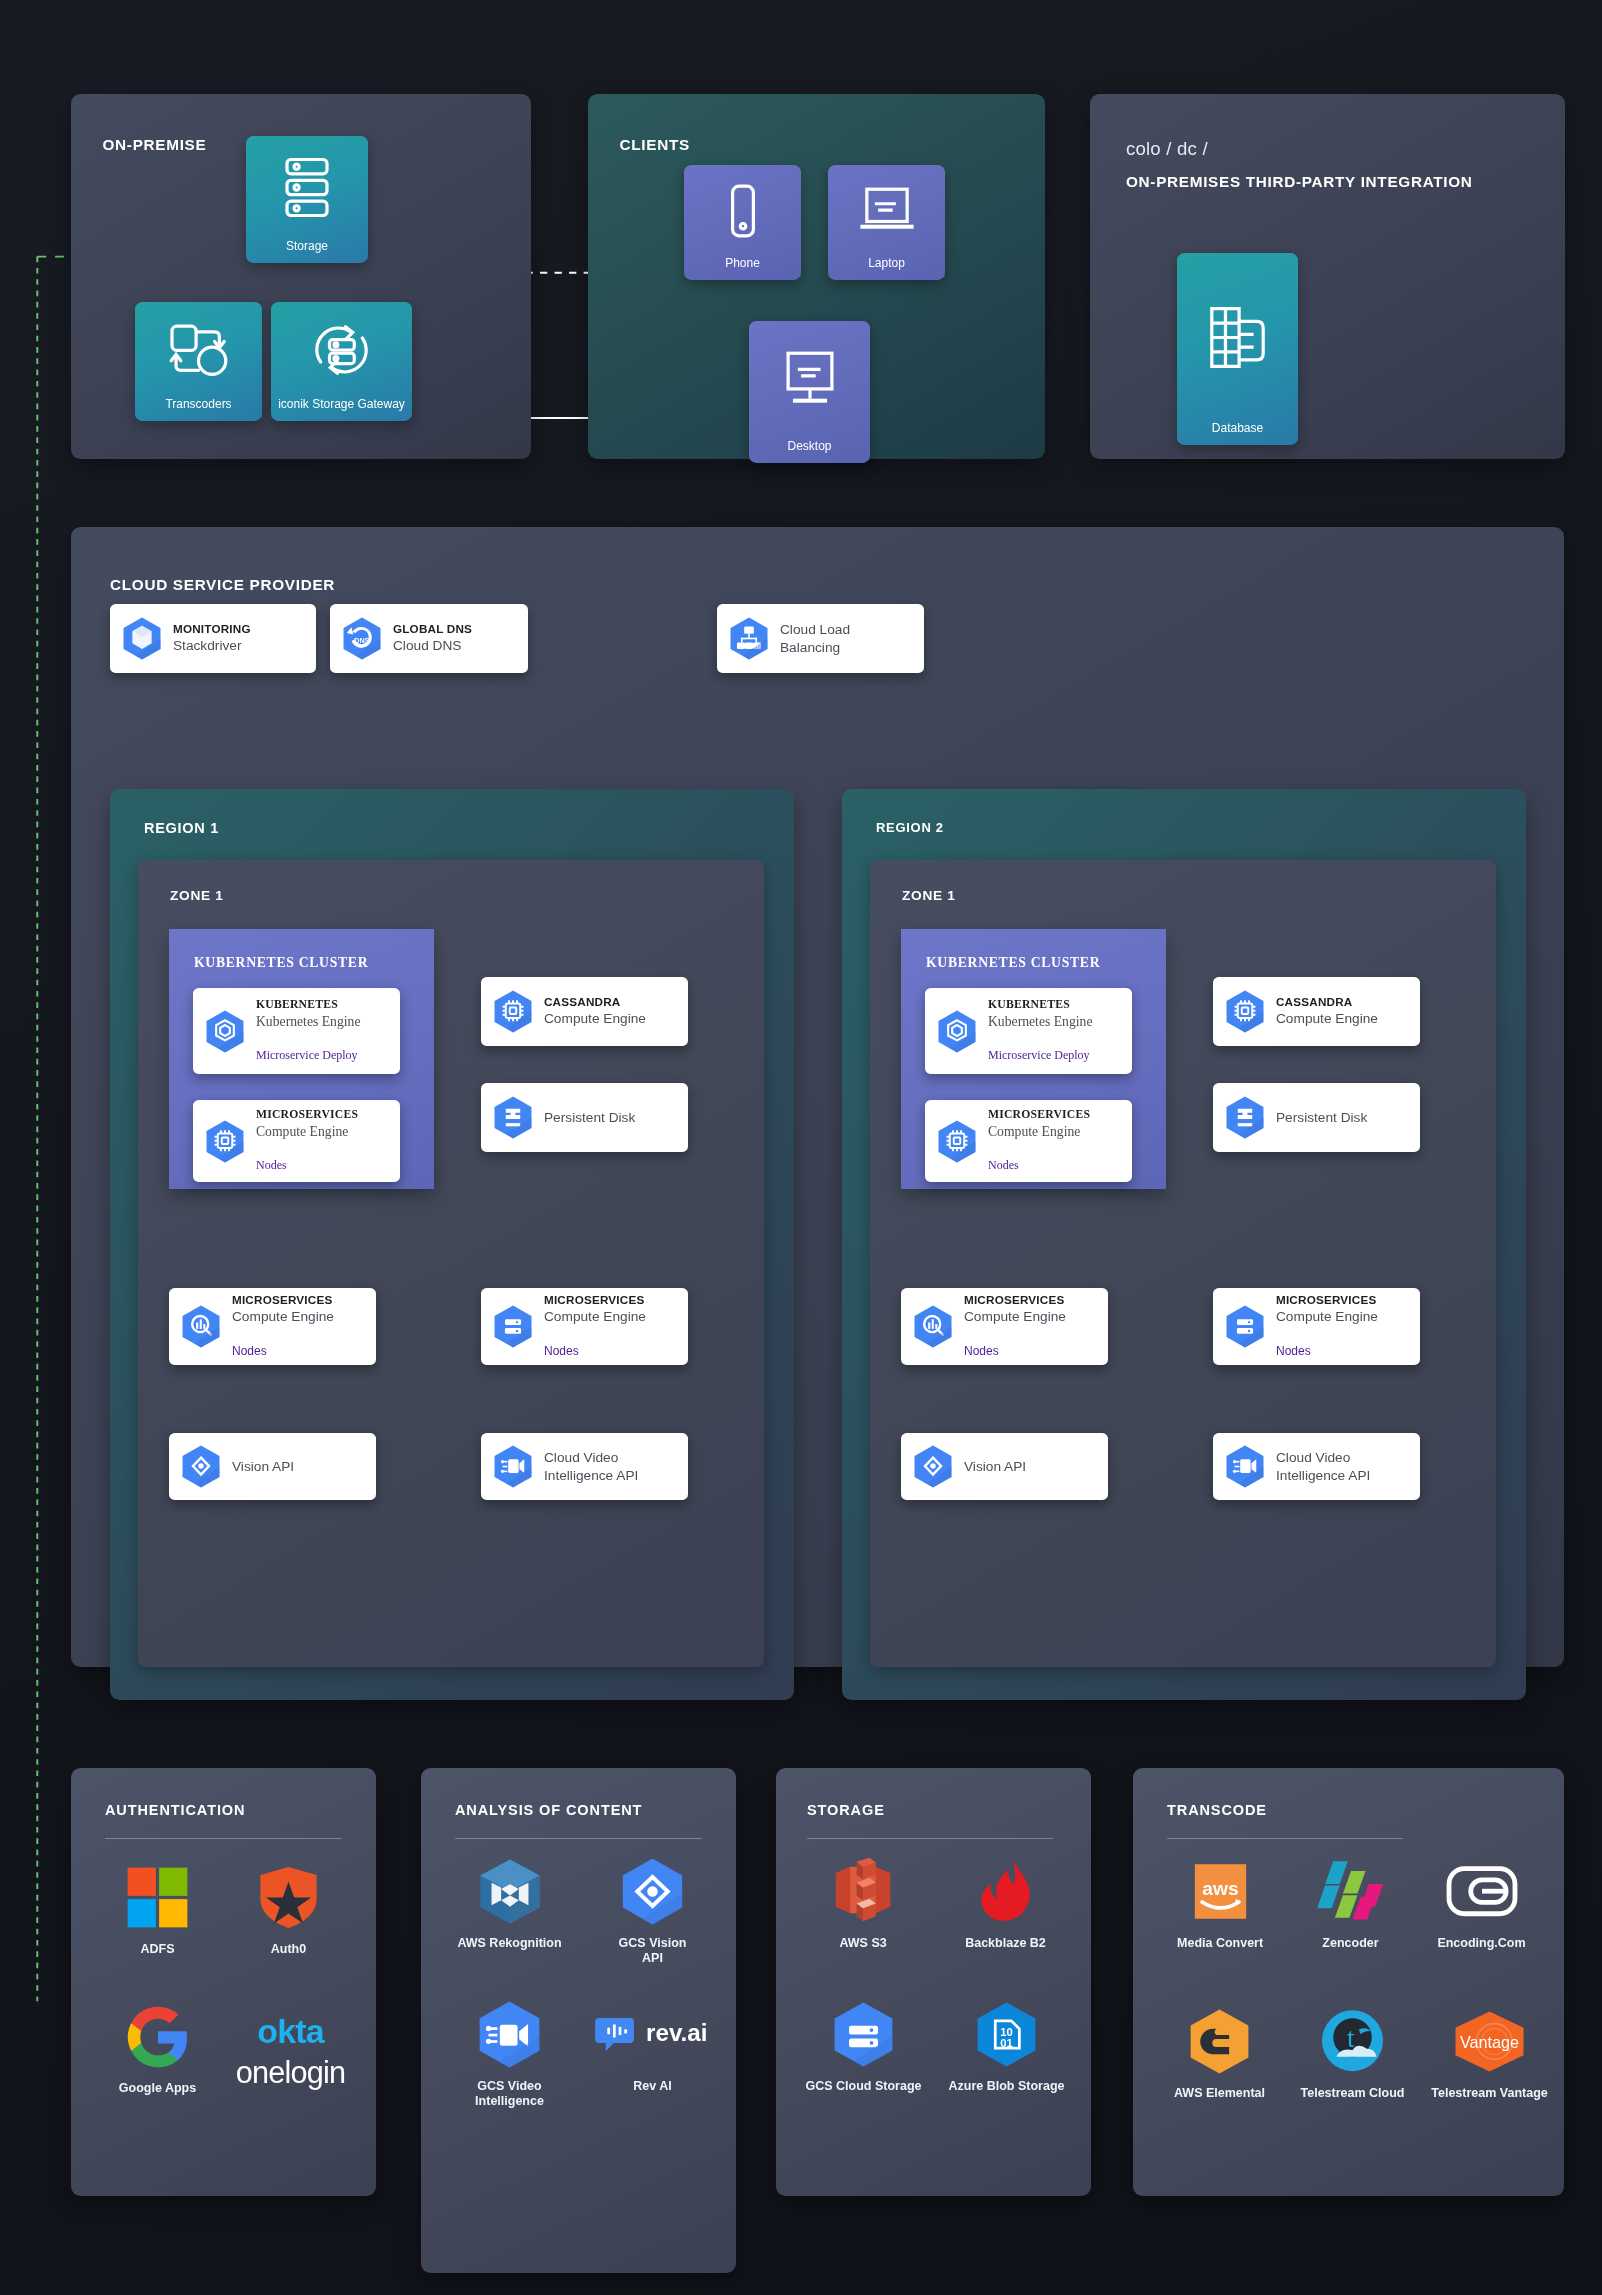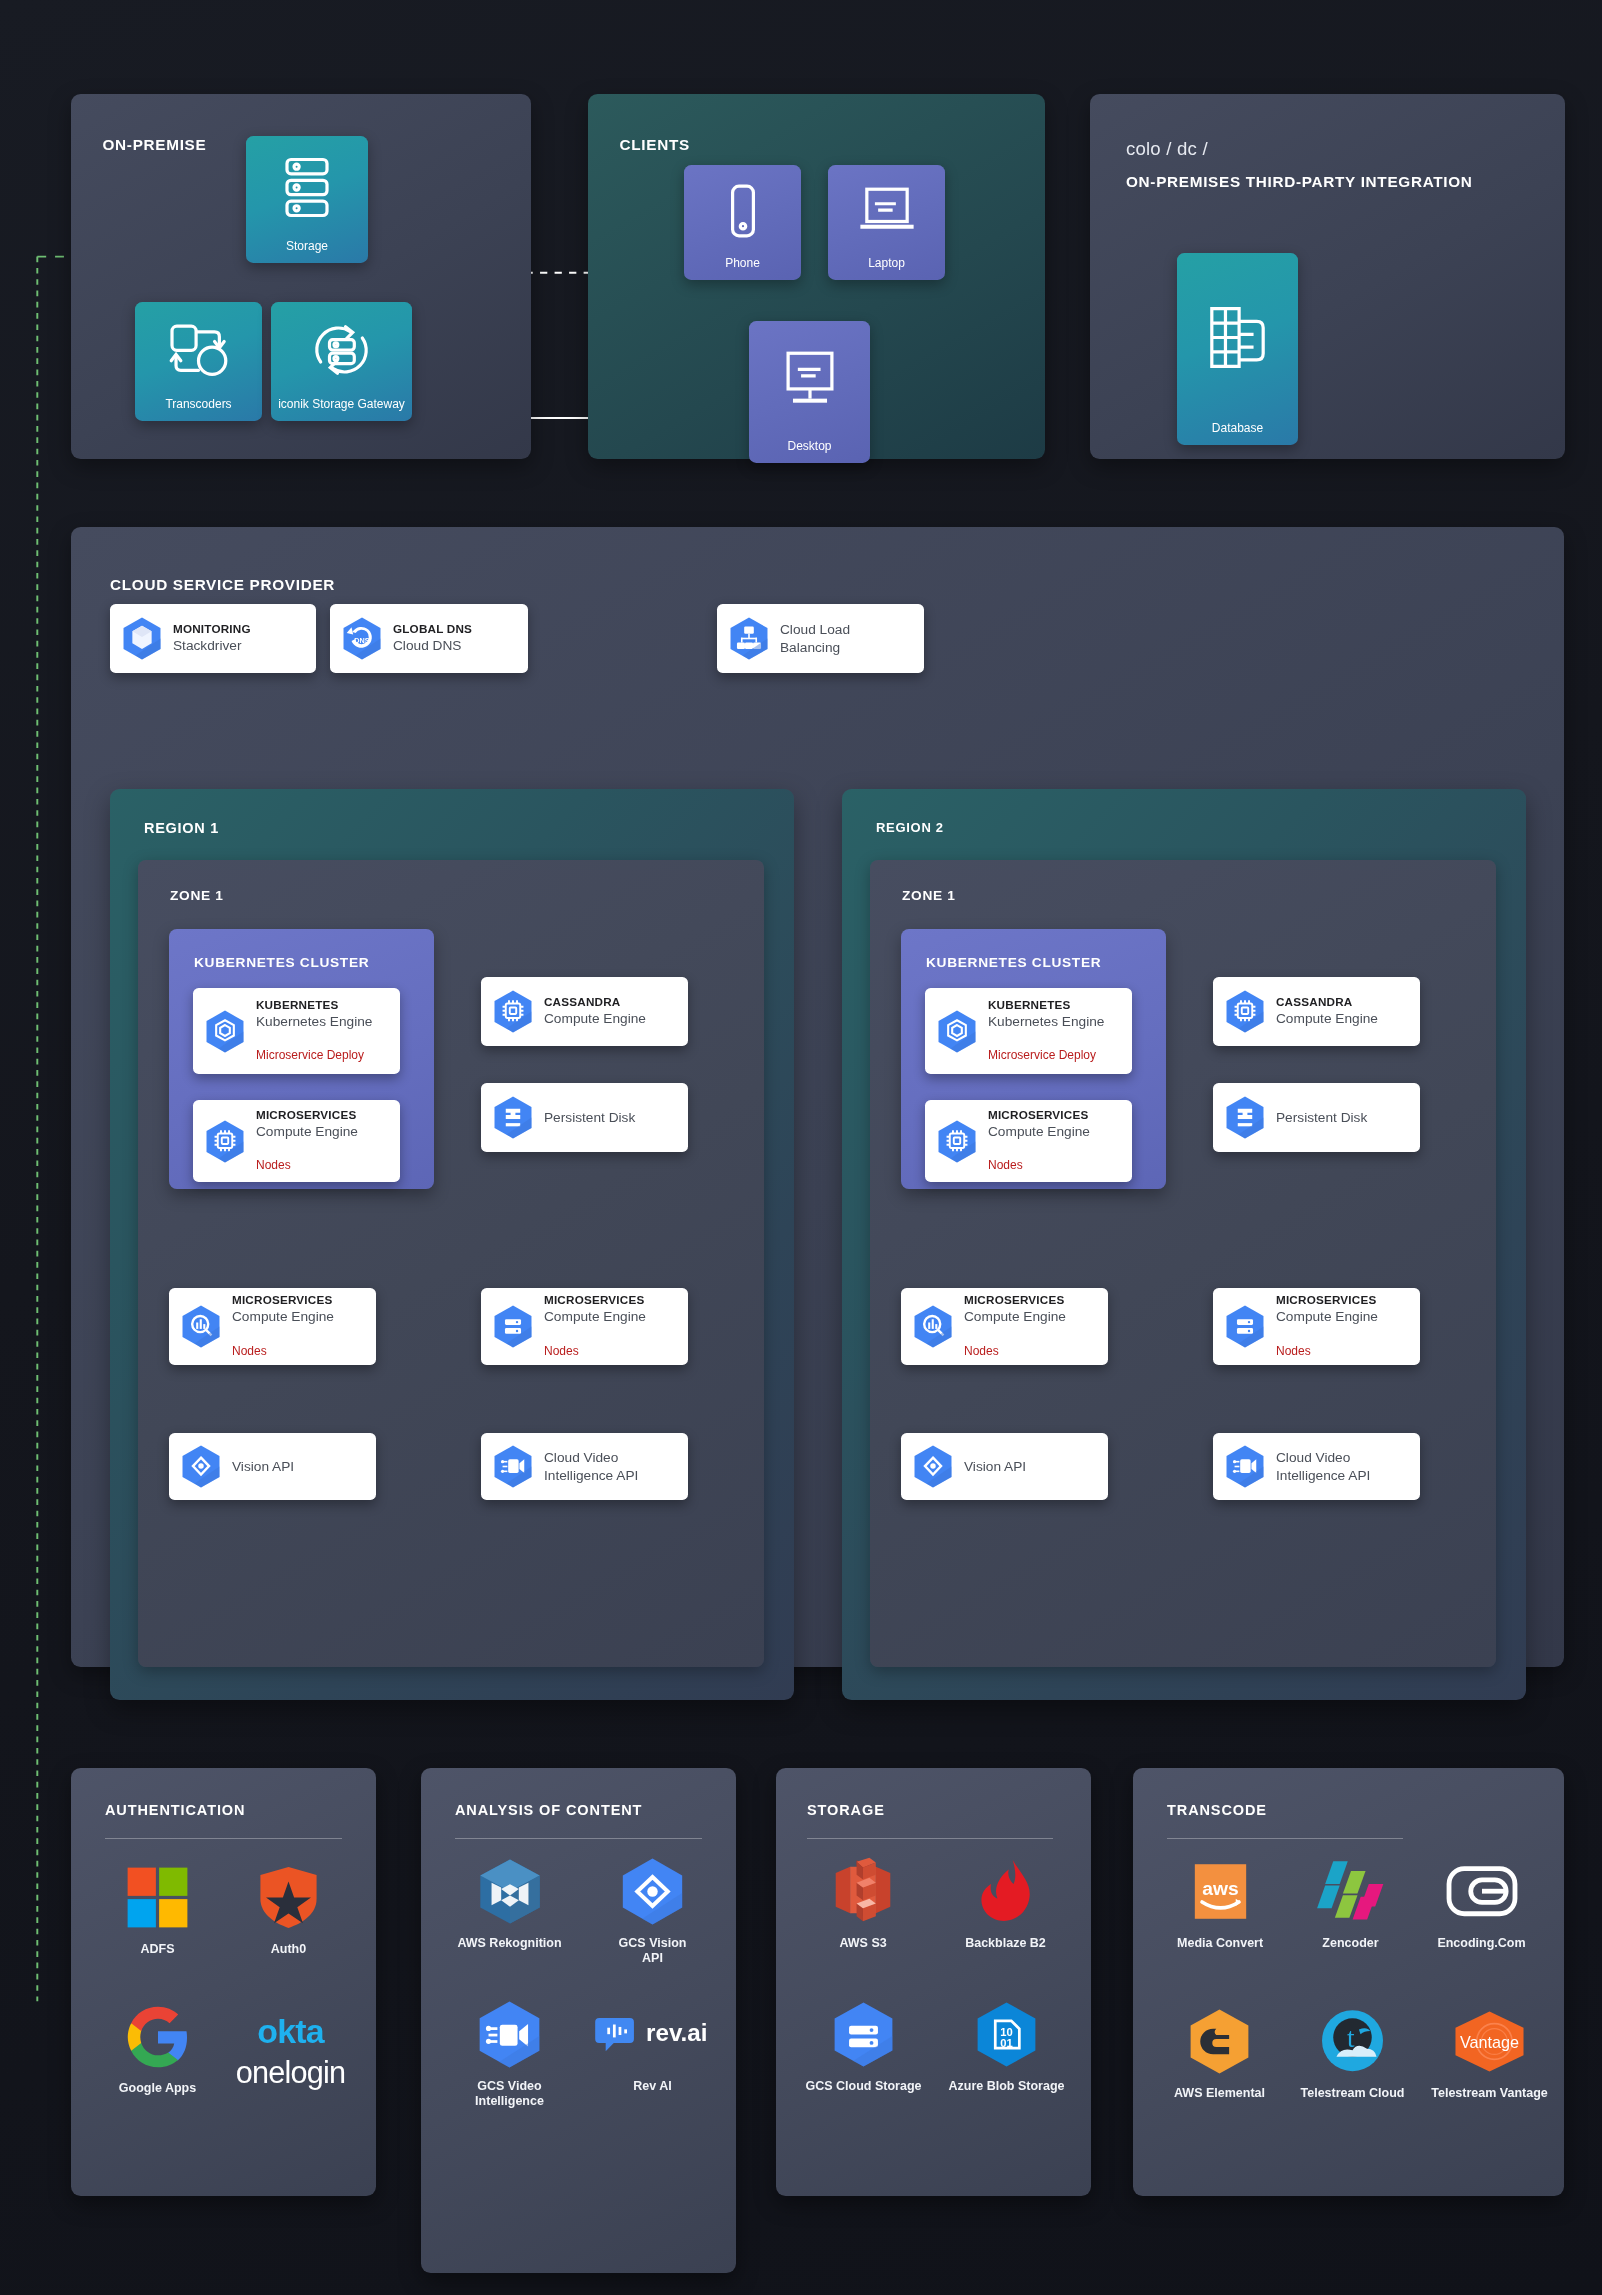--- a/index.html
+++ b/index.html
@@ -89,9 +89,10 @@
     box-shadow: 0 4.8px 14.5px rgba(0,0,0,.28);
   }
   .cluster {
-    border-radius: 8px;
+    border-radius: 0;
     background: linear-gradient(160deg, #6d76c8 0%, #656ebf 55%, #5d66b6 100%);
     box-shadow: 0 6.5px 16px rgba(0,0,0,.30);
+    font-family: Liberation Serif, serif;
   }
   .small-cap {
     color: #fff; font-weight: bold; letter-spacing: 0.7px;

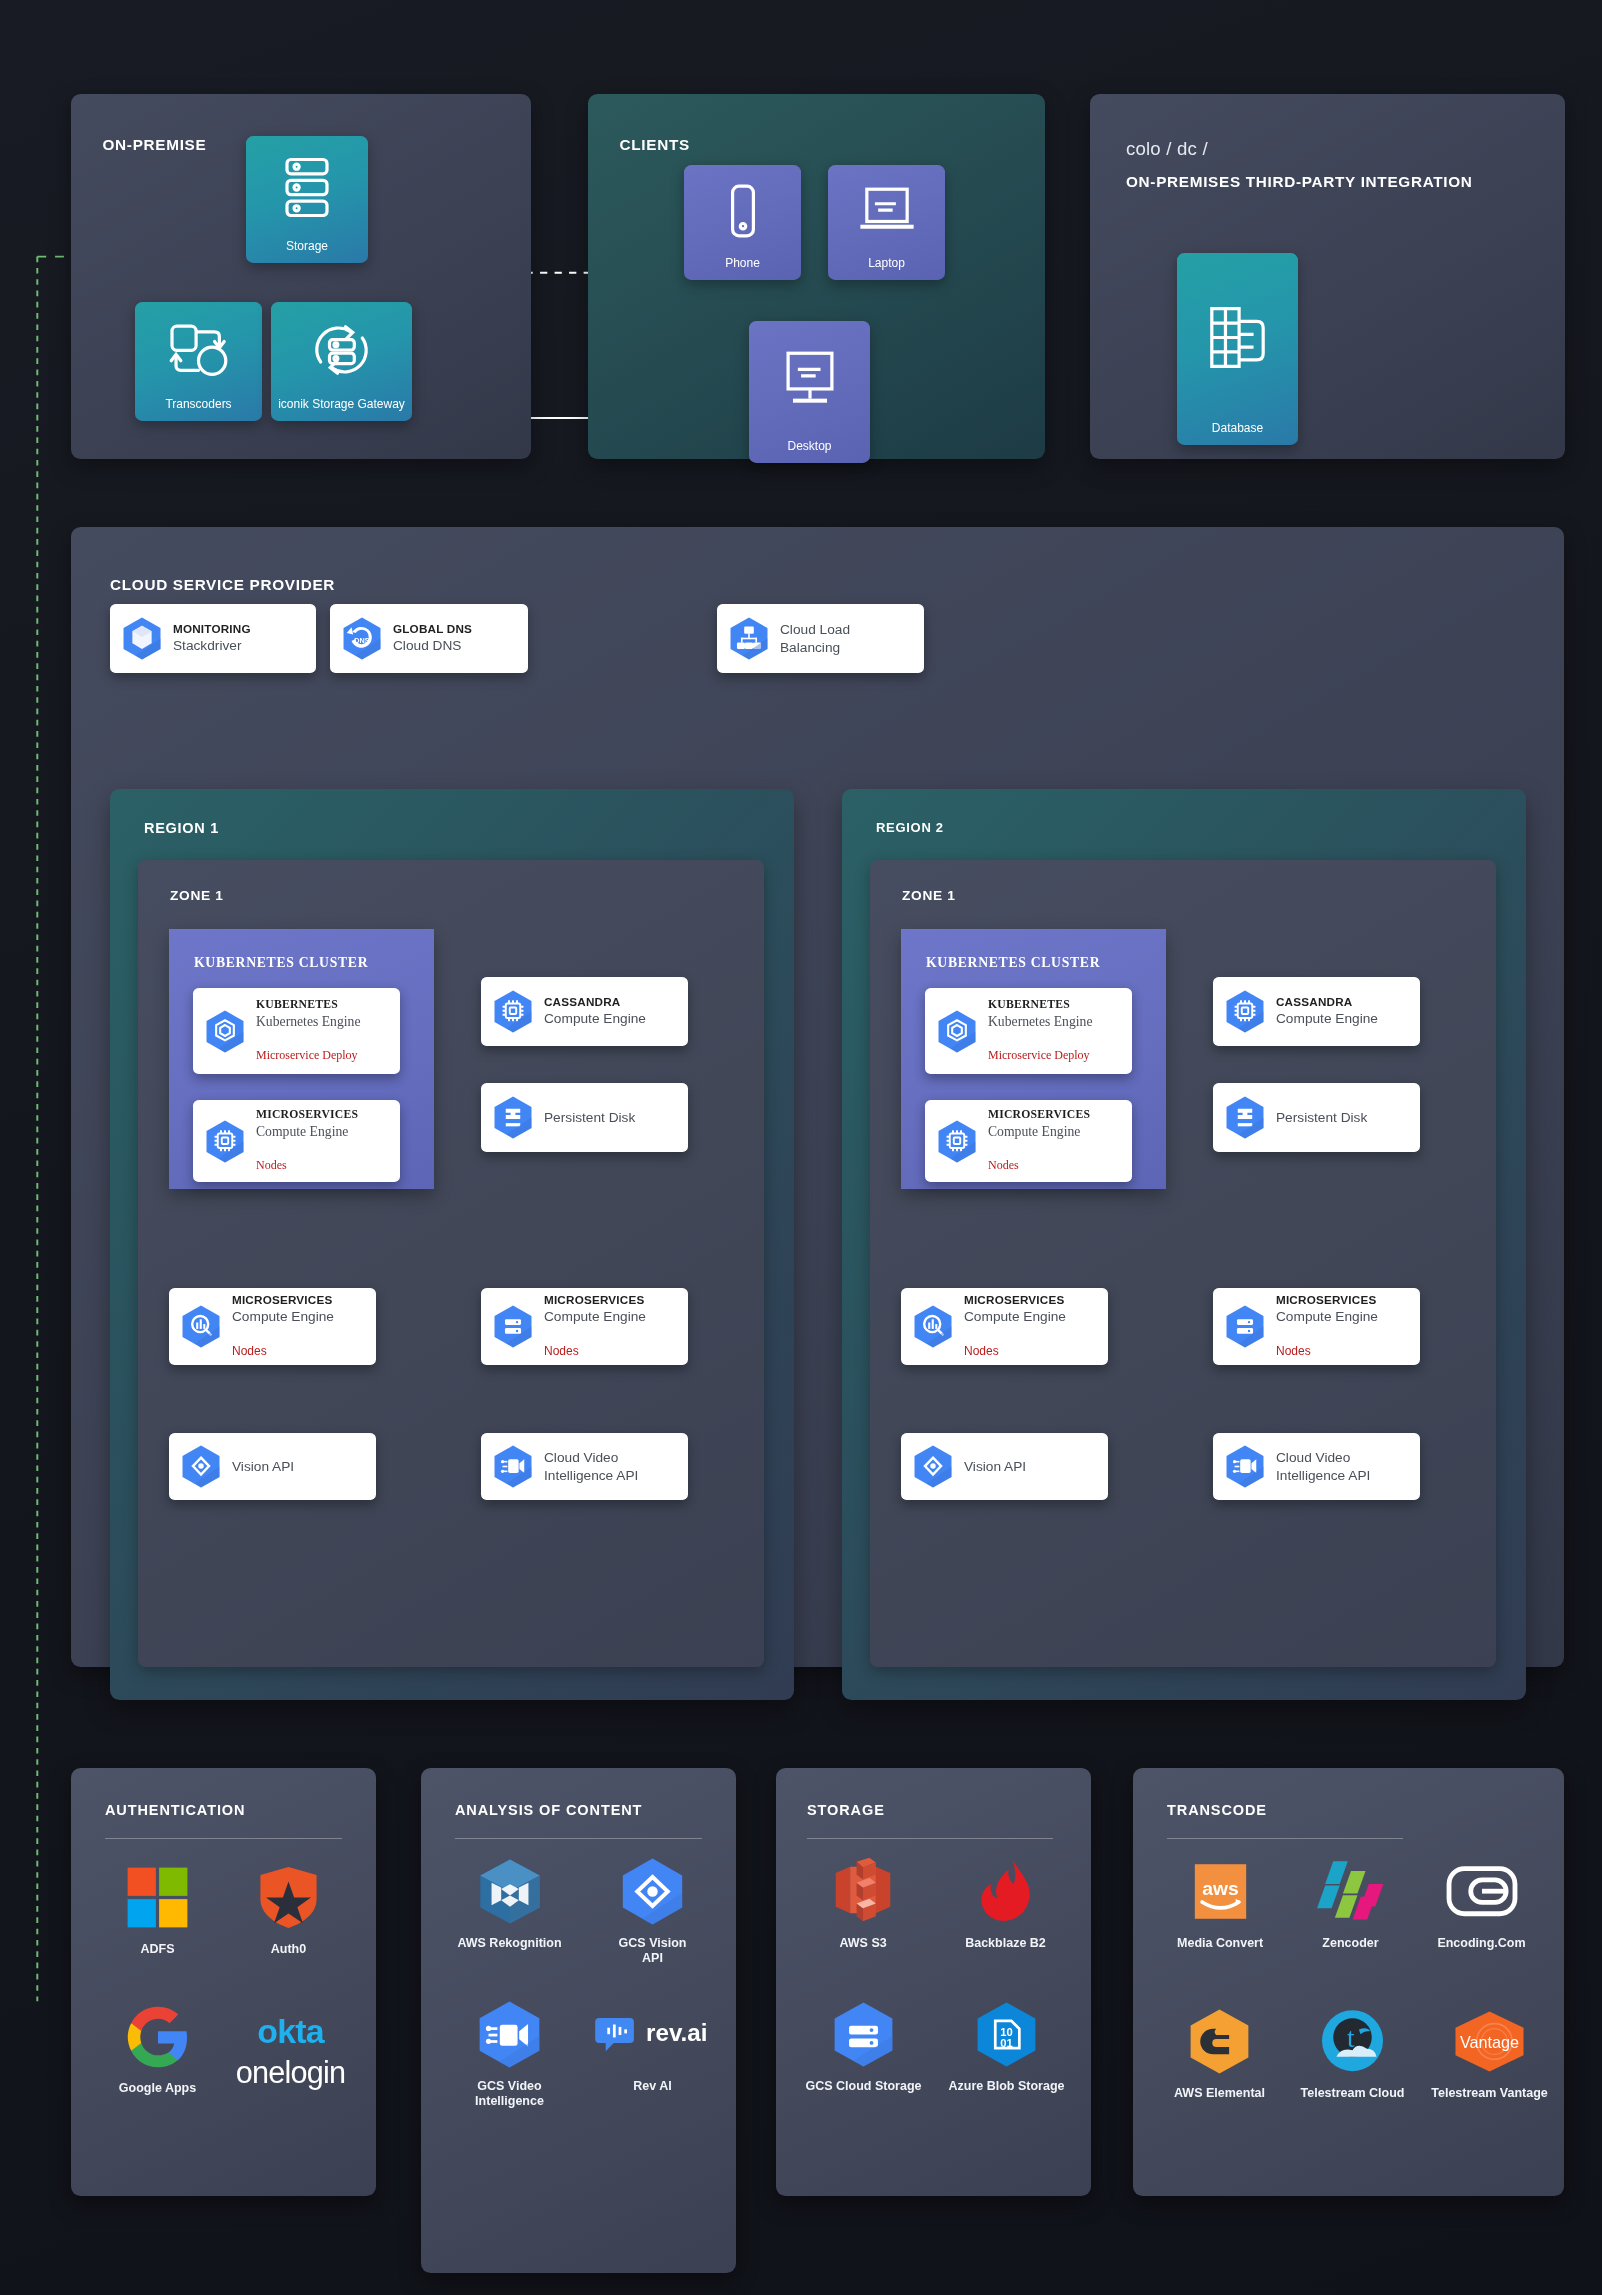--- a/index.html
+++ b/index.html
@@ -74,7 +74,7 @@
     line-height: 1.25;
   }
   .gcard .t-mid { color: #4a4f58; font-size: 13.7px; line-height: 1.3; }
-  .gcard .t-small { color: #b91c1c; font-size: 12px; line-height: 1.3; margin-top: 18px; }
+  .gcard .t-small { color: #4c1d95; font-size: 12px; line-height: 1.3; margin-top: 18px; }
   .gcard .t-plain { color: #4a4f58; font-size: 13.7px; line-height: 1.28; }
 
   

